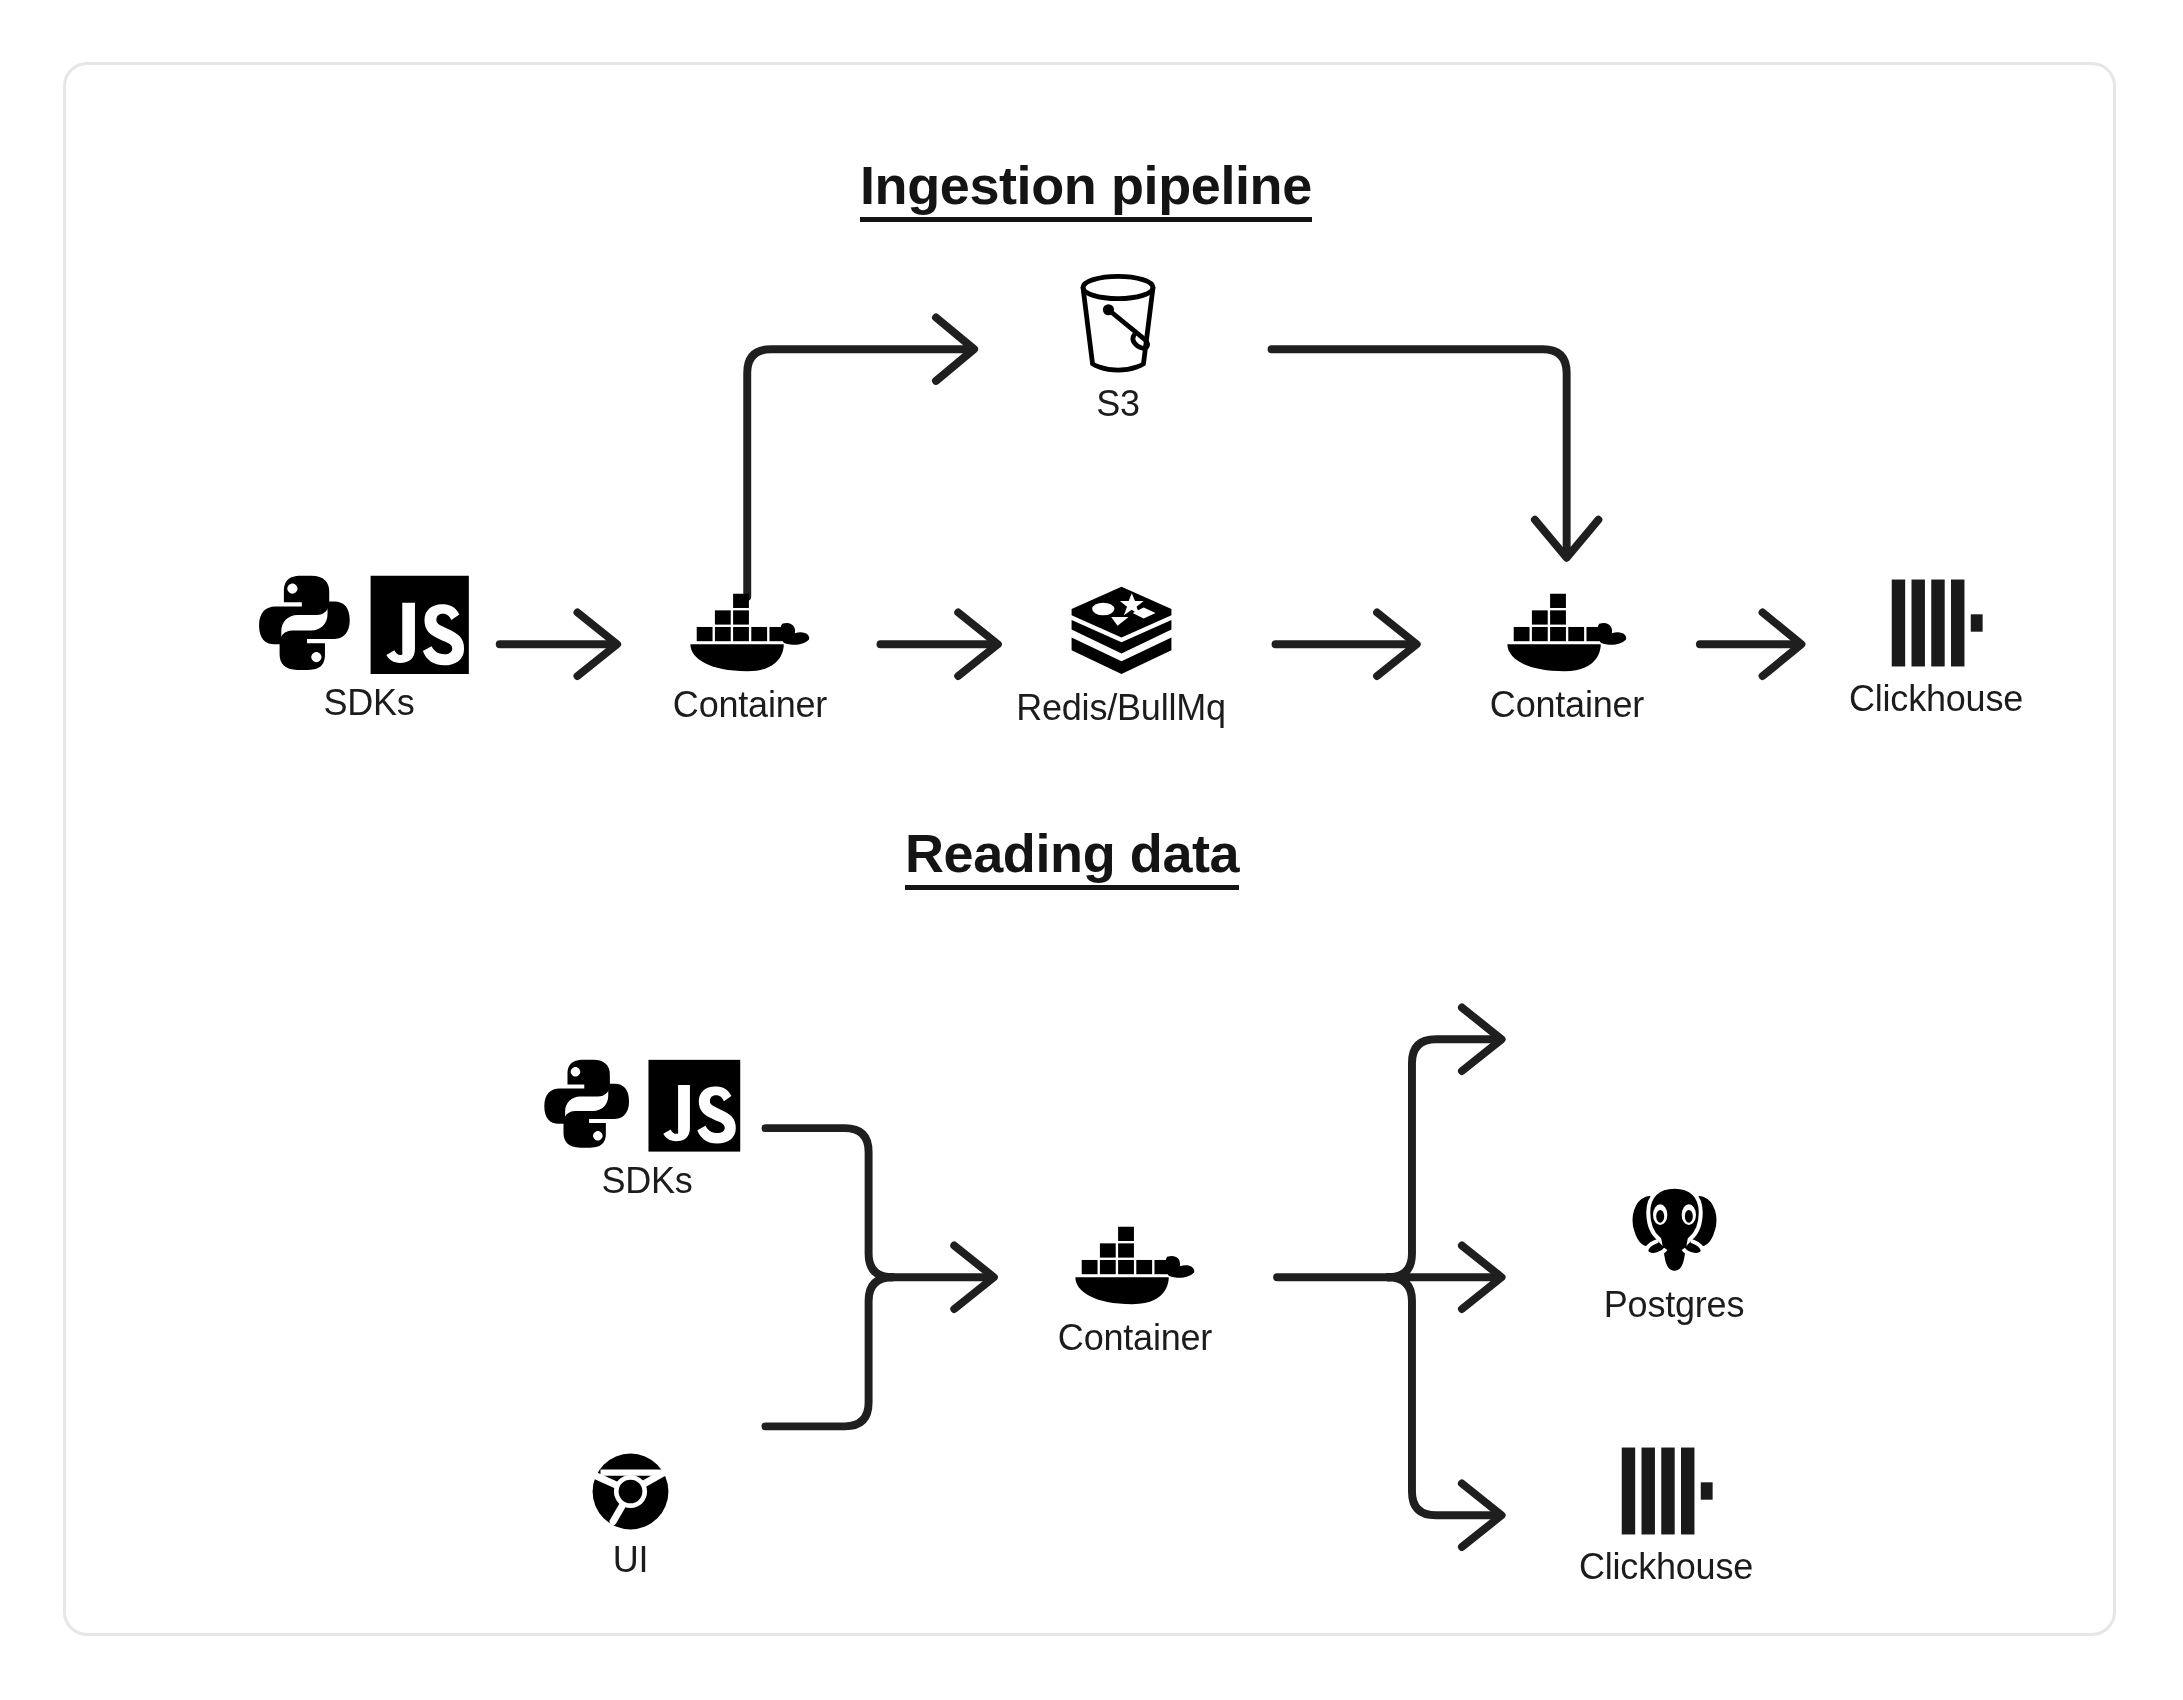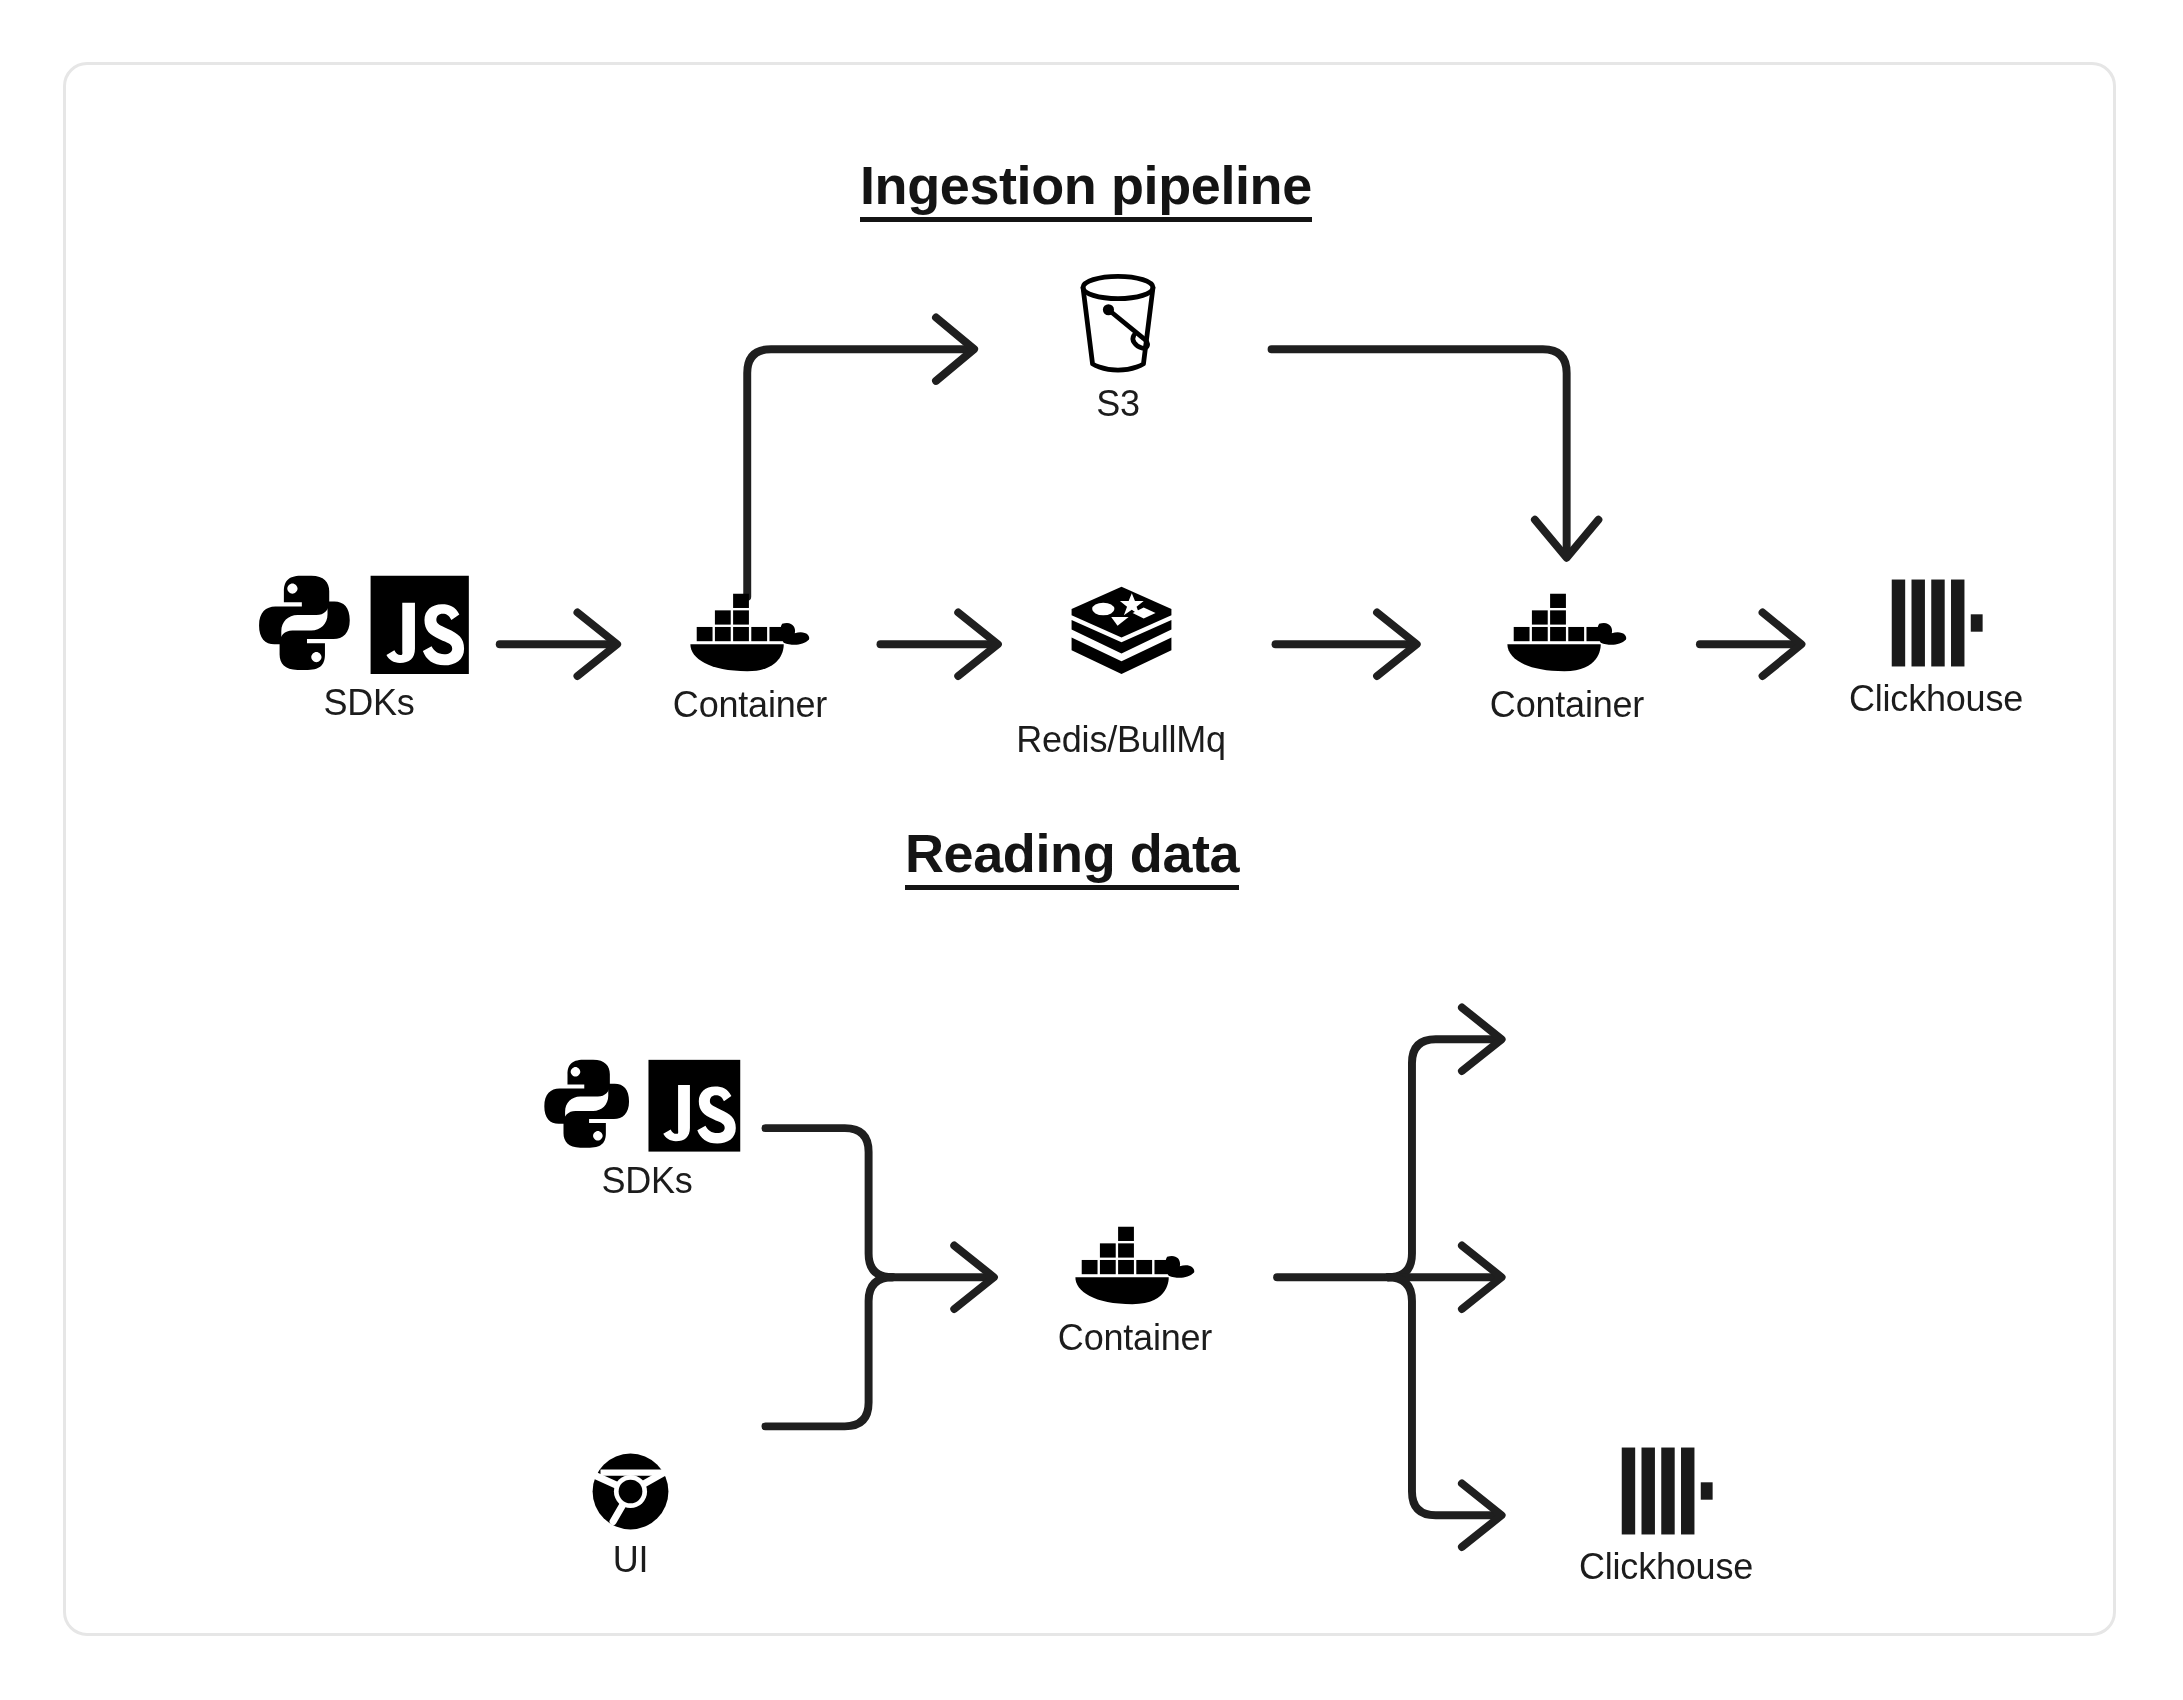--- a/index.html
+++ b/index.html
@@ -222,7 +222,7 @@
     <span class="node-label">S3</span>
   </div>
 
-  <div class="node" style="left:998px; top:585px; width:246px;gap:32px;">
+  <div class="node" style="left:998px; top:585px; width:246px;">
     <span class="node-icon">
       <svg width="103" height="94" viewBox="0 0 130 118" xmlns="http://www.w3.org/2000/svg">
         <g fill="#000000">

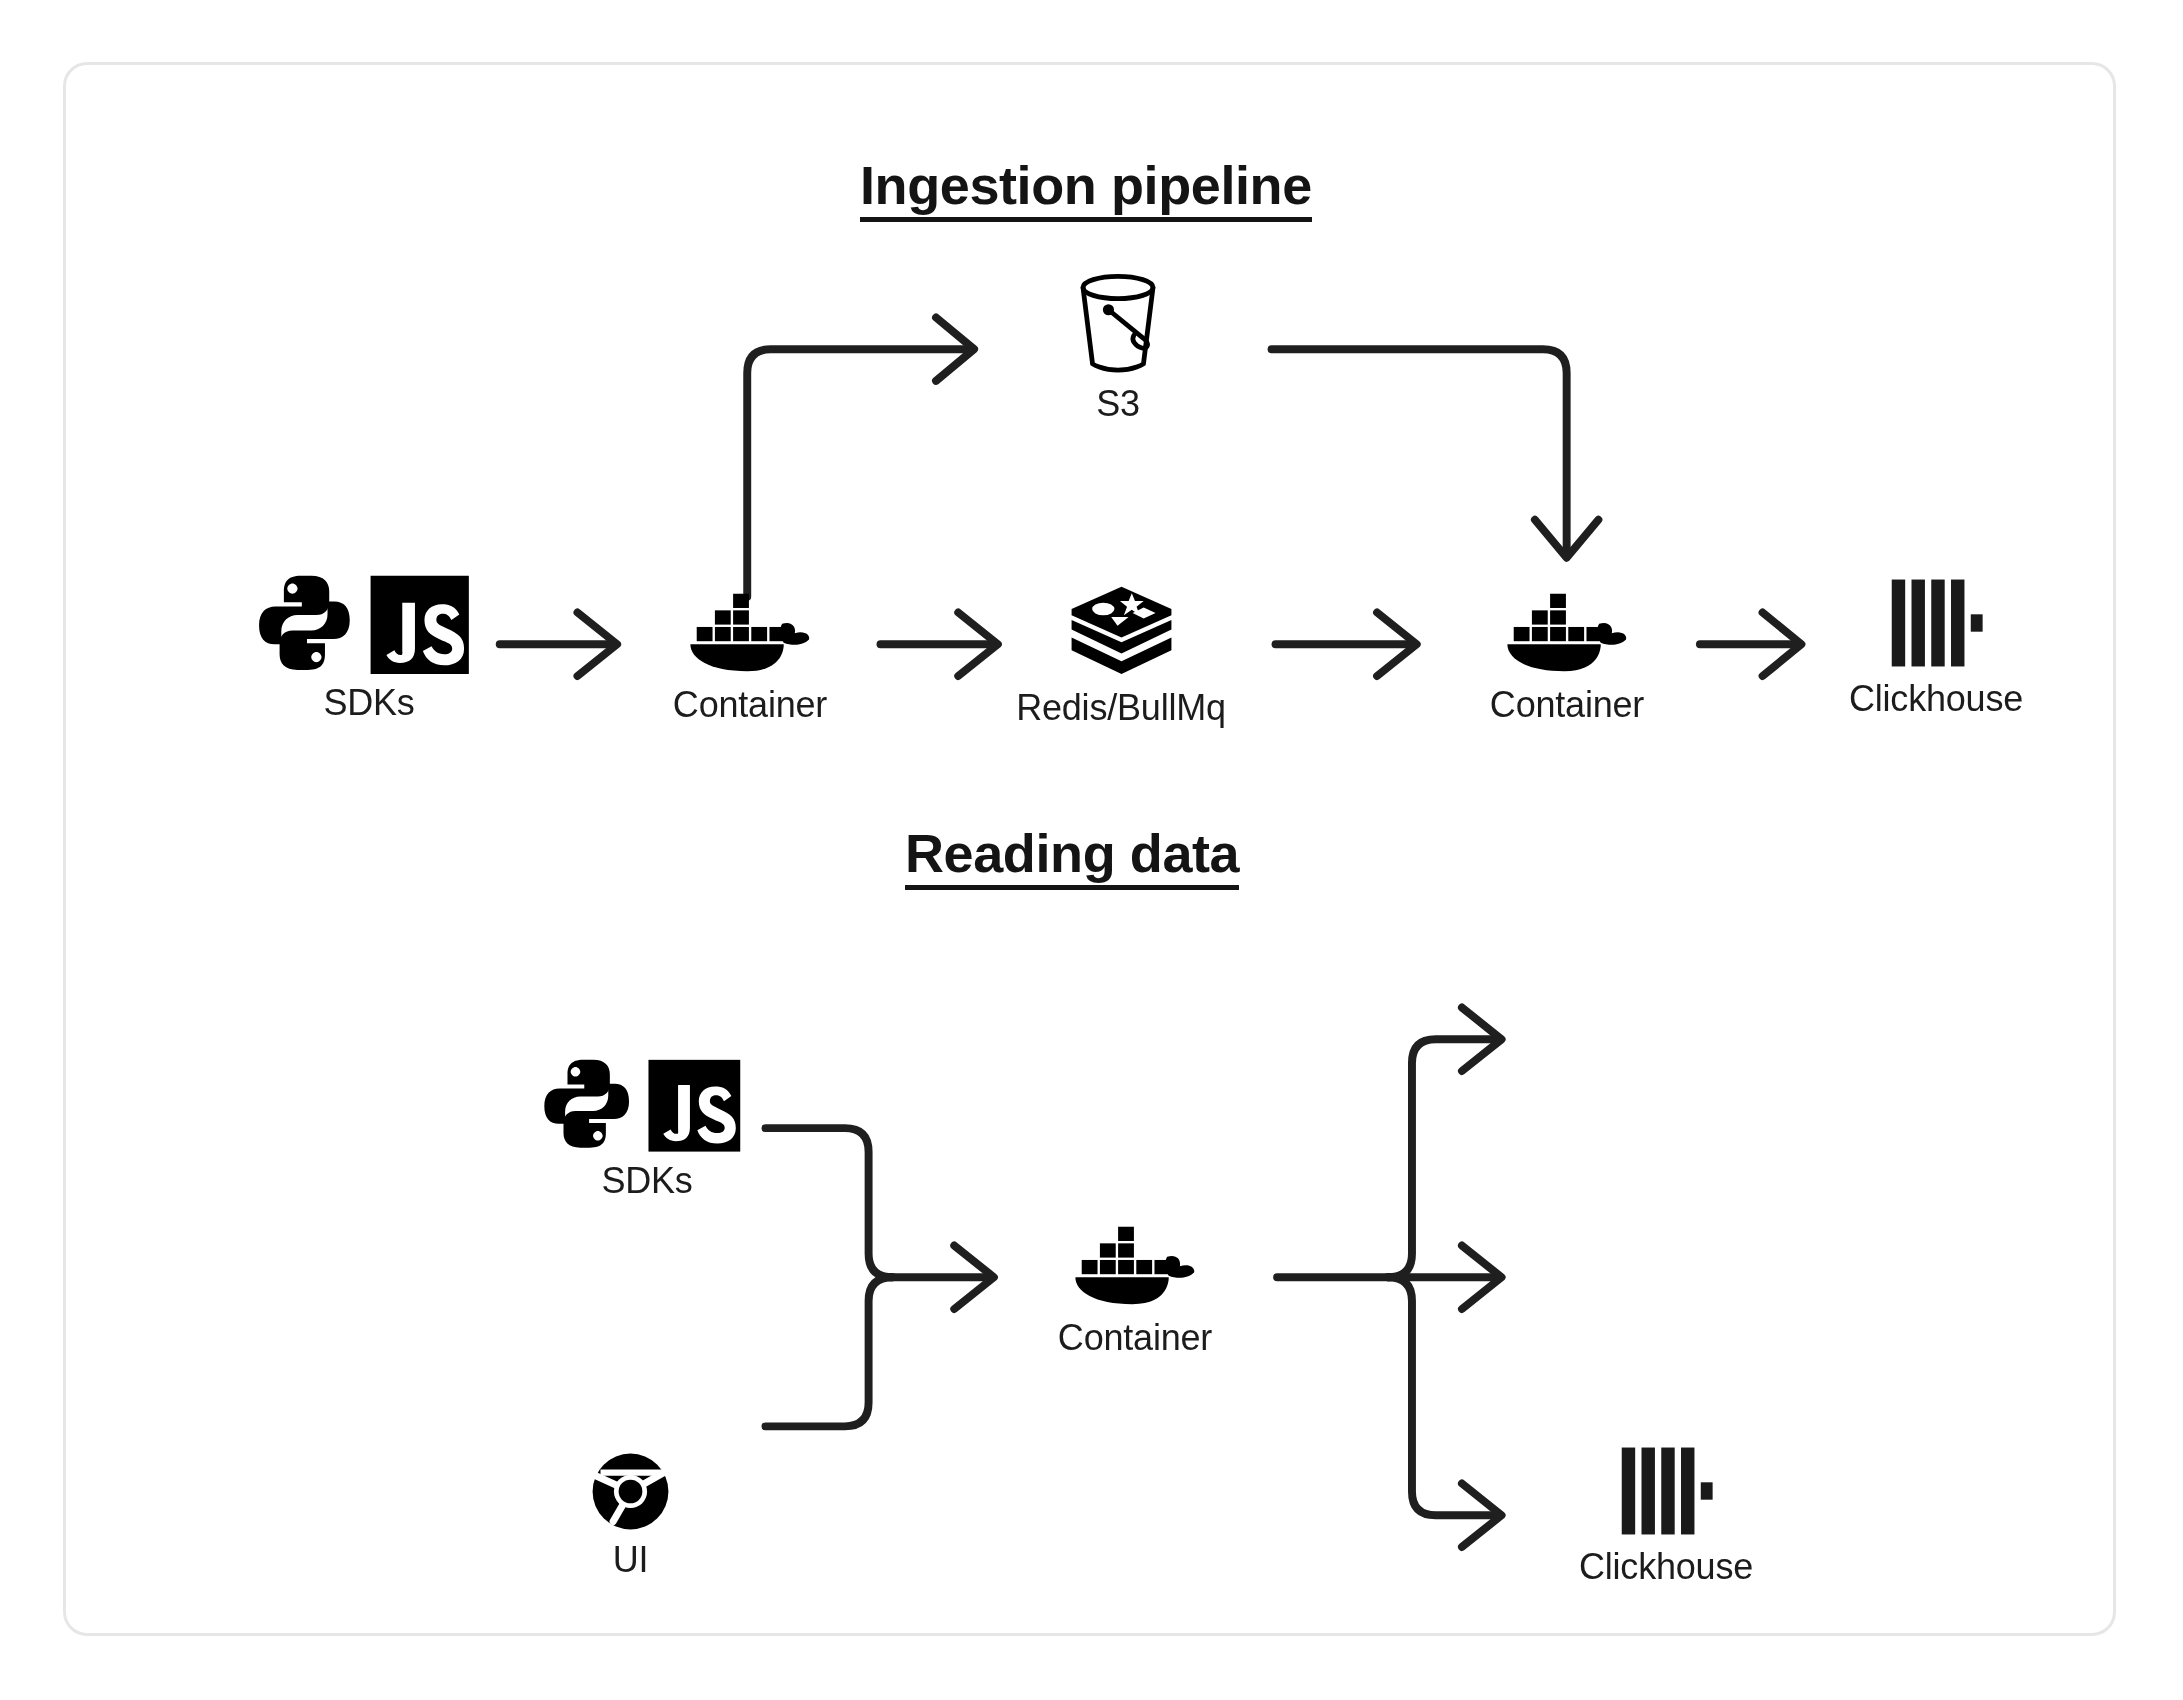--- a/index.html
+++ b/index.html
@@ -339,6 +339,33 @@
   </div>
 
 
+  <div class="node" style="left:1555px; top:1182px; width:238px;">
+    <span class="node-icon">
+      <svg width="97" height="94" viewBox="0 0 122 118" xmlns="http://www.w3.org/2000/svg">
+        <g fill="#000000" stroke="#ffffff" stroke-width="5" stroke-linejoin="round">
+
+          <path d="M24 16 C8 22 2 44 8 62 C12 76 20 84 30 84 C38 84 42 76 42 66 L40 24 C38 16 32 13 24 16 Z"></path>
+
+          <path d="M98 16 C114 22 120 44 114 62 C110 76 102 84 92 84 C84 84 80 76 80 66 L82 24 C84 16 90 13 98 16 Z"></path>
+
+          <path d="M61 6 C40 6 28 18 28 38 C28 54 34 66 42 72 L46 94 C48 108 54 114 61 114 C68 114 74 108 76 94 L80 72 C88 66 94 54 94 38 C94 18 82 6 61 6 Z"></path>
+
+          <path d="M40 74 C28 78 22 86 28 90 C34 94 46 90 50 84"></path>
+
+          <path d="M82 74 C94 78 100 86 94 90 C88 94 76 90 72 84"></path>
+        </g>
+        <g fill="#ffffff">
+          <ellipse cx="43" cy="41" rx="9" ry="13"></ellipse>
+          <ellipse cx="79" cy="41" rx="9" ry="13"></ellipse>
+        </g>
+        <g fill="#000000">
+          <ellipse cx="43" cy="43" rx="5" ry="8"></ellipse>
+          <ellipse cx="79" cy="43" rx="5" ry="8"></ellipse>
+        </g>
+      </svg>
+    </span>
+    <span class="node-label">Postgres</span>
+  </div>
 
   <div class="node" style="left:1547px; top:1444px; width:238px;">
     <span class="node-icon">

